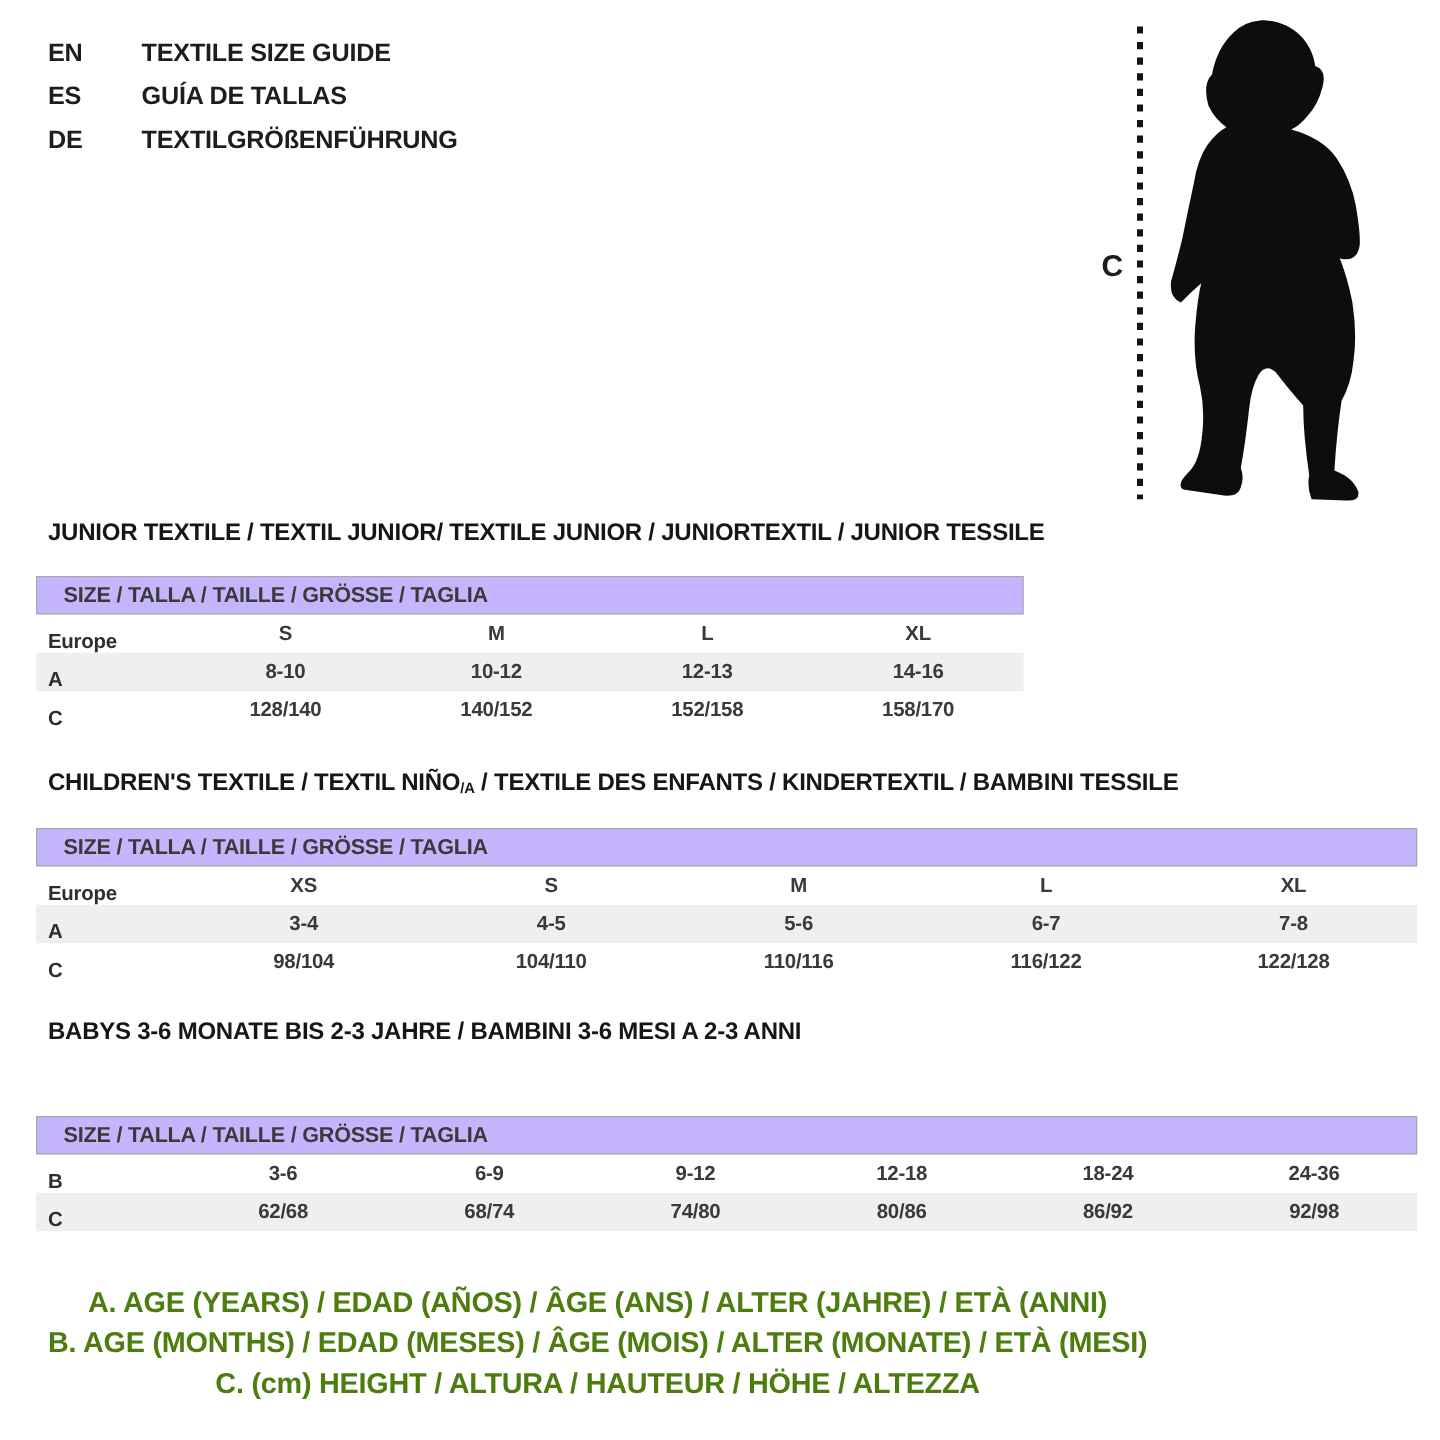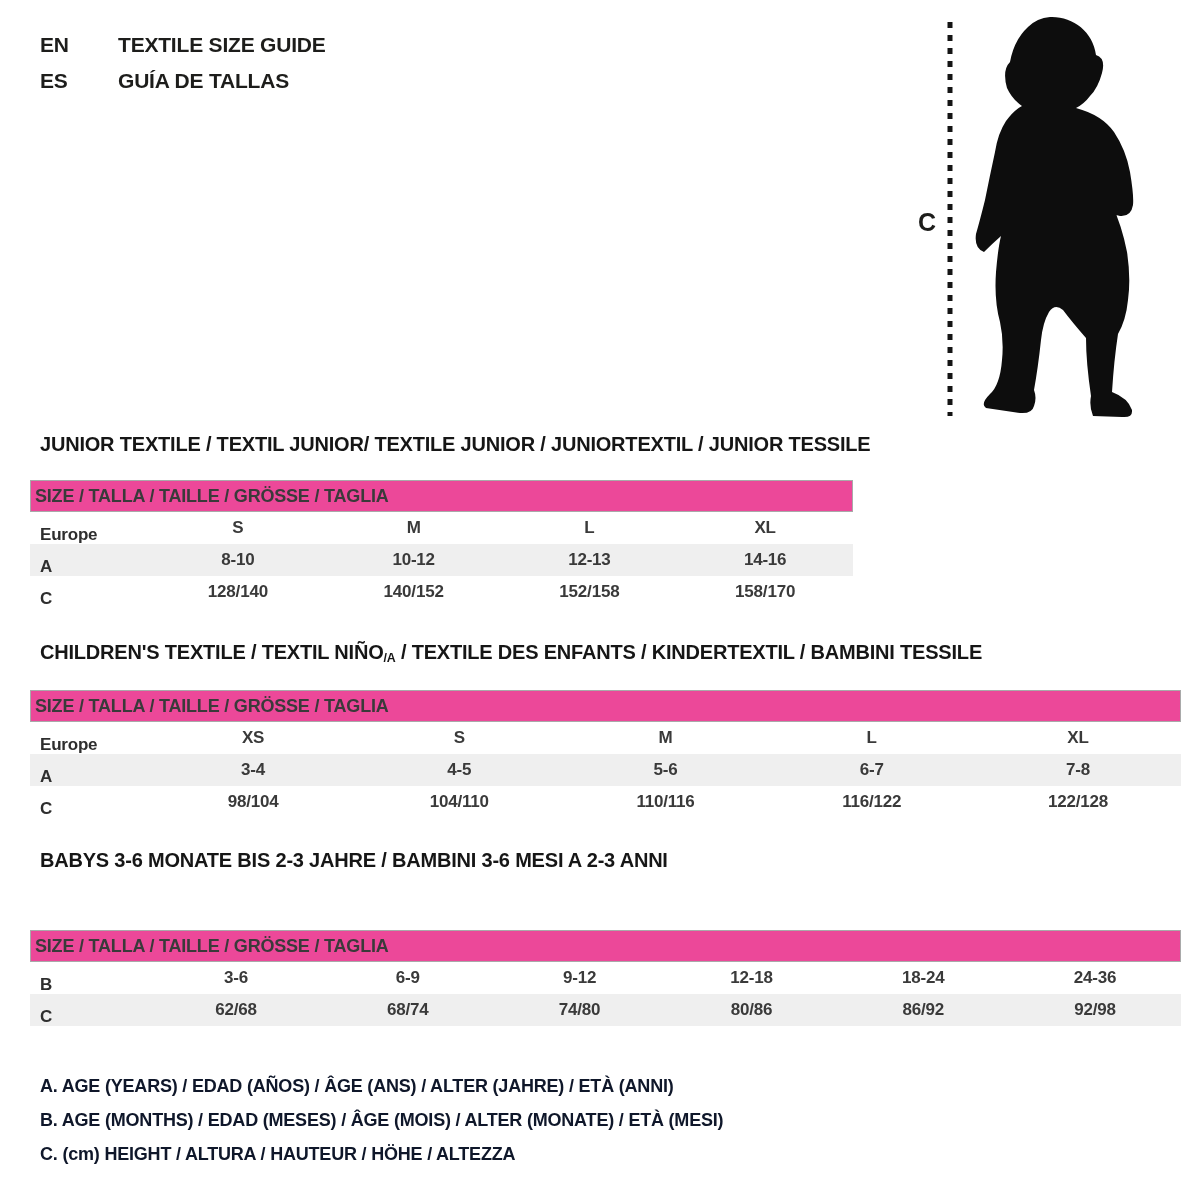--- a/index.html
+++ b/index.html
@@ -56,6 +56,10 @@
     <div class="lang-row">
       <span class="lang-code">ES</span>
       <span class="lang-title">GUÍA DE TALLAS</span>
+    </div>
+    <div class="lang-row">
+      <span class="lang-code">DE</span>
+      <span class="lang-title">TEXTILGRÖßENFÜHRUNG</span>
     </div>
   </div>
 

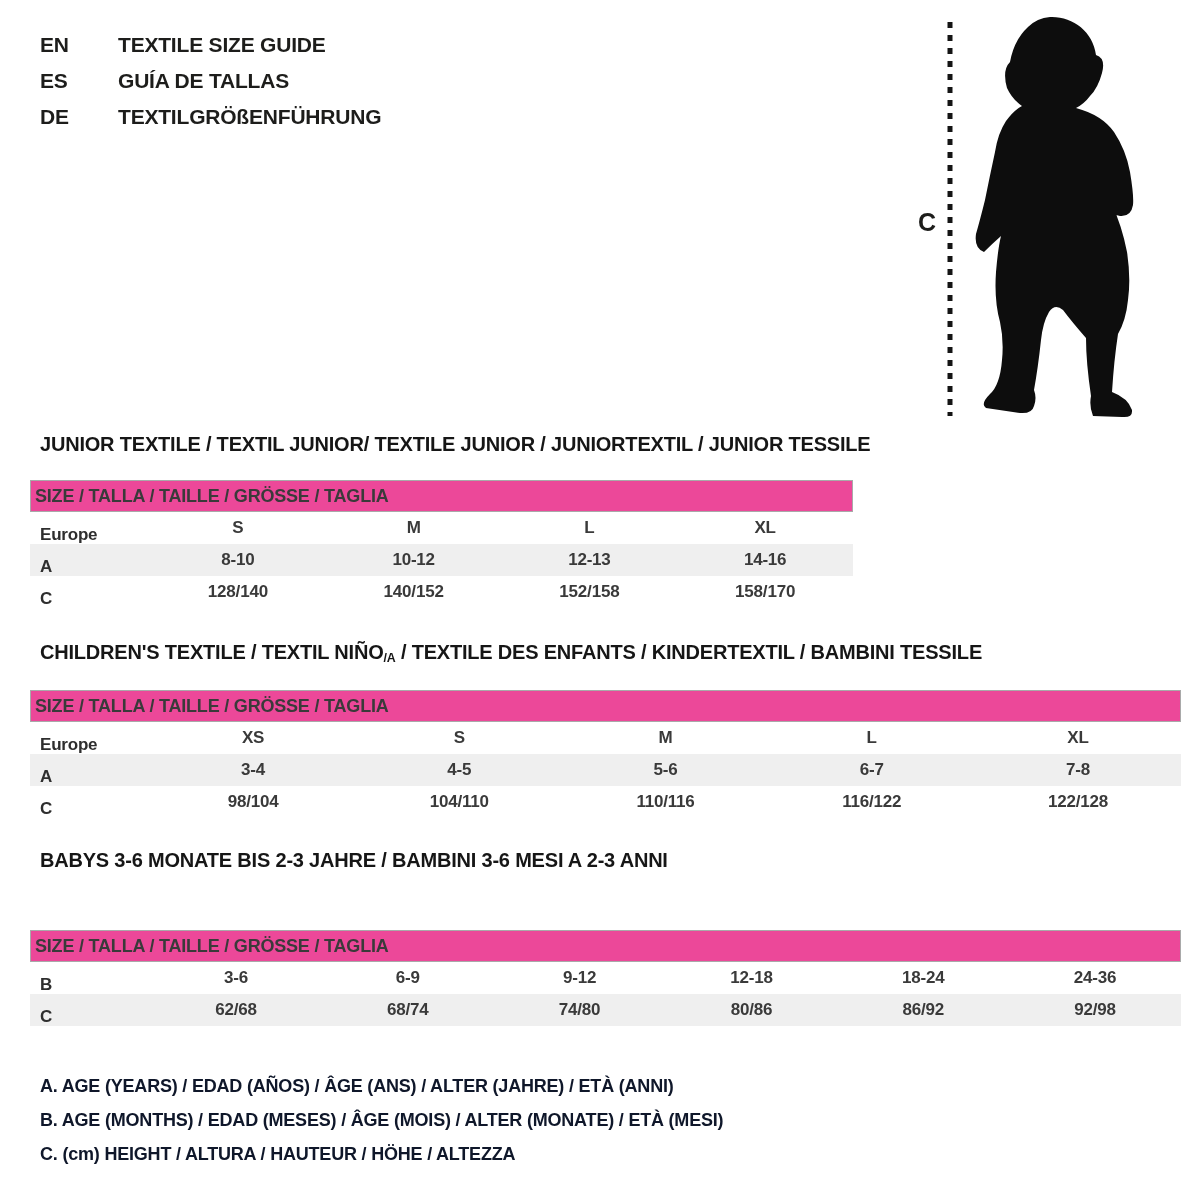--- a/index.html
+++ b/index.html
@@ -31,8 +31,8 @@
   .table-children{top:690px;width:1151px;}
   .table-babies{top:930px;width:1151px;}
   .size-bar{
-    box-sizing:border-box;height:32px;background:#ec4899;border:1px solid #a9a9a9;
-    display:flex;align-items:center;padding-left:4px;font-size:18px;color:#3a3a3a;white-space:nowrap;
+    box-sizing:border-box;height:32px;background:#c4b5fd;border:1px solid #a9a9a9;
+    display:flex;align-items:center;padding-left:22px;font-size:18px;color:#3a3a3a;white-space:nowrap;
   }
   .trow{display:flex;height:32px;align-items:center;font-size:17px;color:#3a3a3a;}
   .trow.shaded{background:#efefef;}

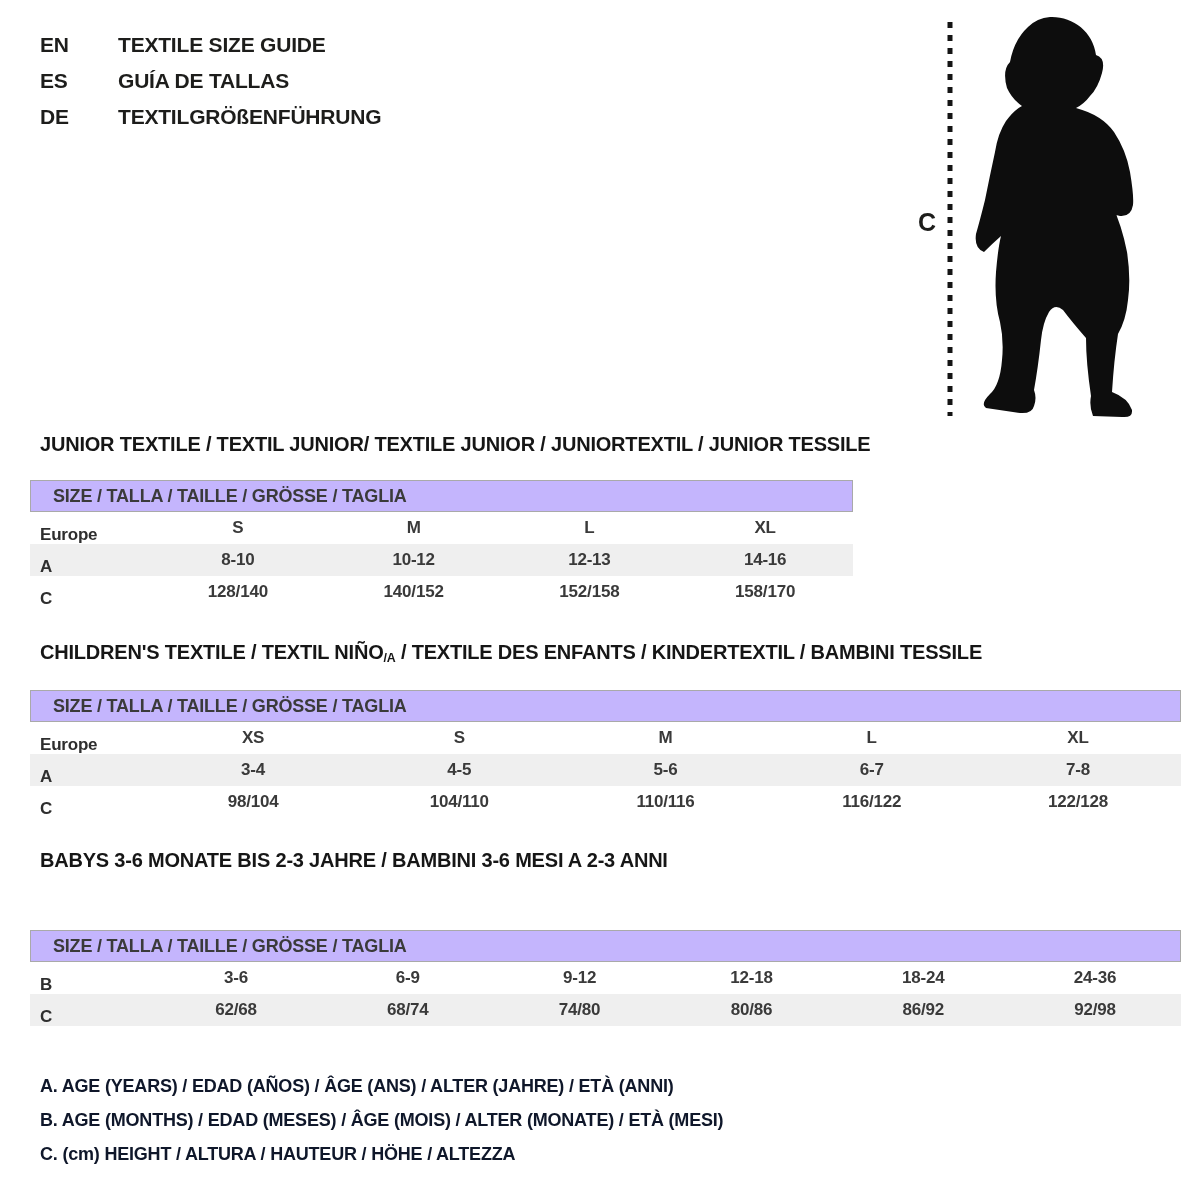--- a/index.html
+++ b/index.html
@@ -40,7 +40,7 @@
   .trow .cell{flex:1;text-align:center;}
 
   
-  .legend{position:absolute;left:40px;top:1069px;font-size:18px;line-height:34px;color:#0f172a;}
+  .legend{position:absolute;left:40px;top:1069px;font-size:24px;line-height:34px;color:#4d7c0f;text-align:center;}
   .legend div{white-space:nowrap;}
 </style>
 </head>

